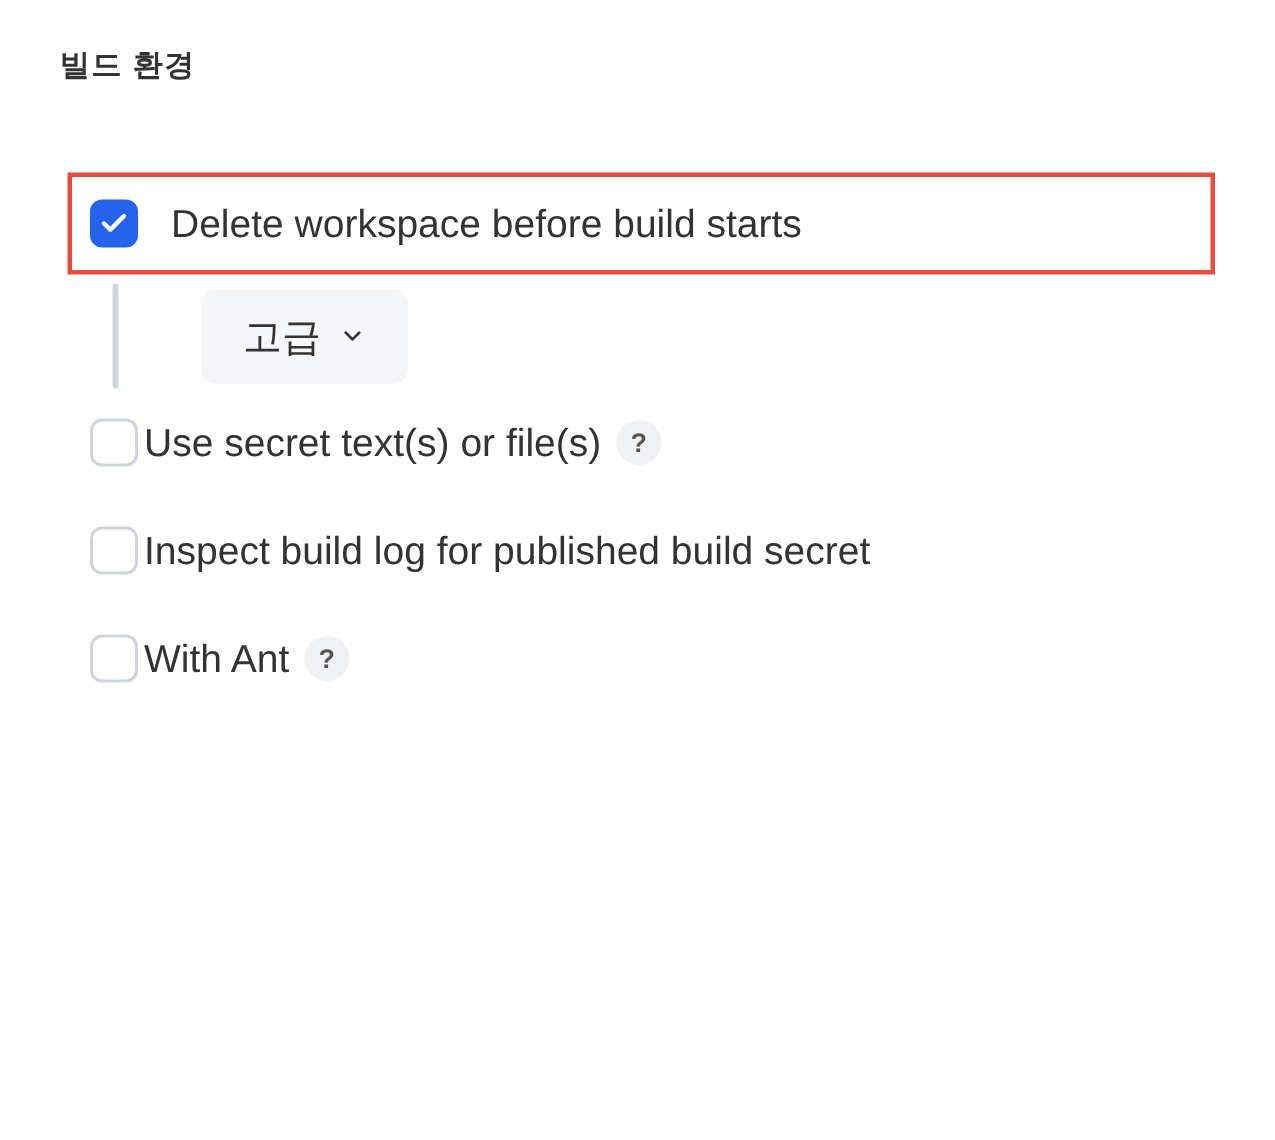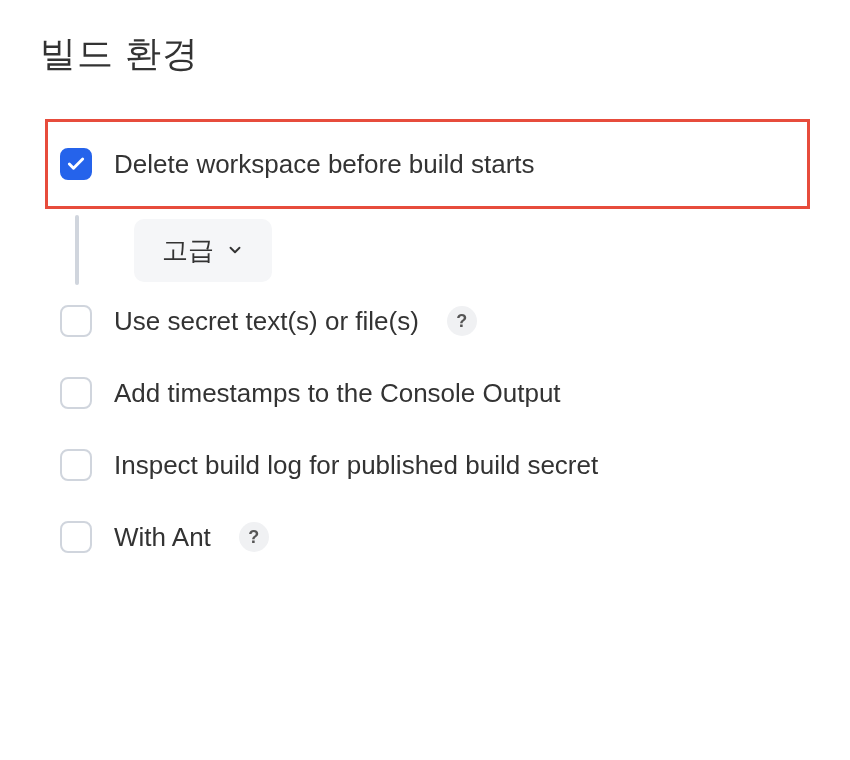--- a/index.html
+++ b/index.html
@@ -15,10 +15,10 @@
       color: #333;
     }
     .section-title {
-      font-size: 36px;
-      font-weight: 400;
+      font-size: 20px;
+      font-weight: 700;
       color: #333;
-      margin-bottom: 40px;
+      margin-bottom: 58px;
       letter-spacing: 1px;
     }
     .options-container {

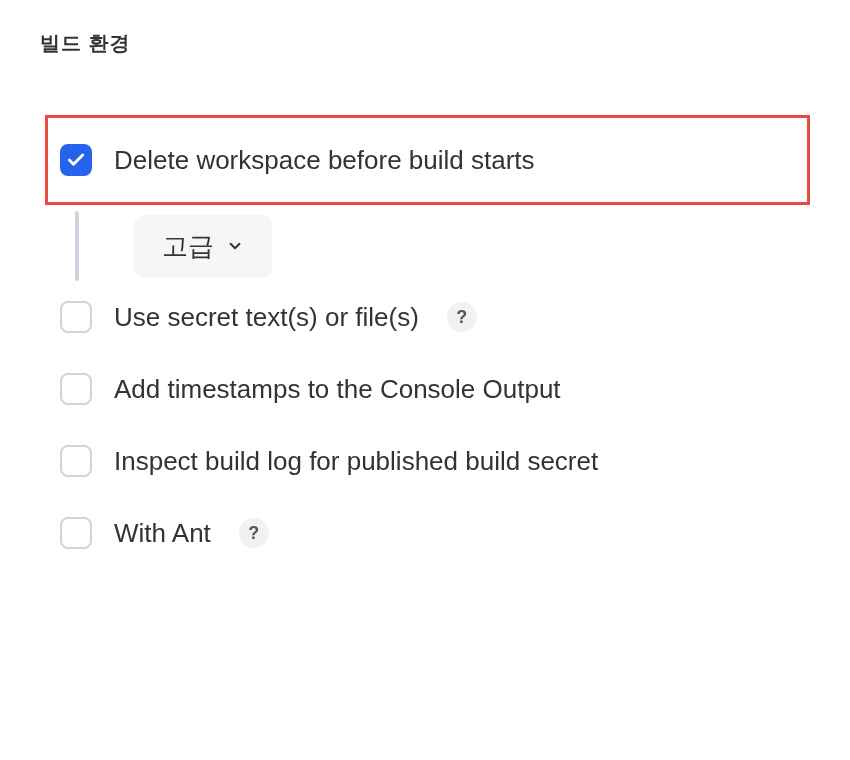--- a/index.html
+++ b/index.html
@@ -26,7 +26,7 @@
     }
     .highlighted-row {
       border: 3px solid #e74c3c;
-      padding: 26px 12px;
+      padding: 15px 12px;
       margin-bottom: 0;
       display: flex;
       align-items: center;

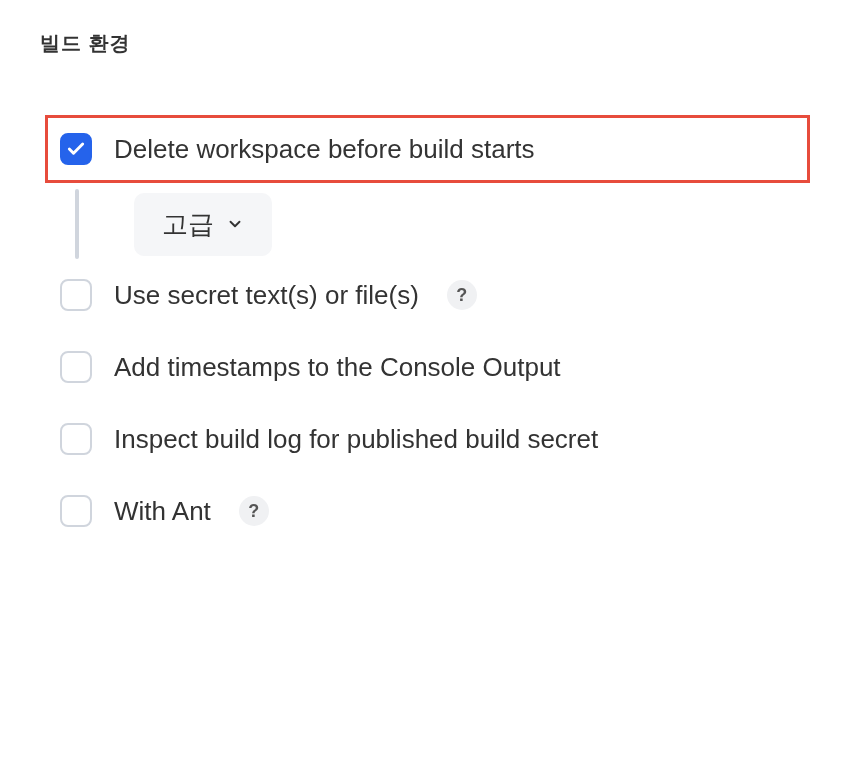--- a/index.html
+++ b/index.html
@@ -35,7 +35,7 @@
     .option-row {
       display: flex;
       align-items: center;
-      gap: 22px;
+      gap: 4px;
       padding: 14px 15px;
     }
     .checkbox {

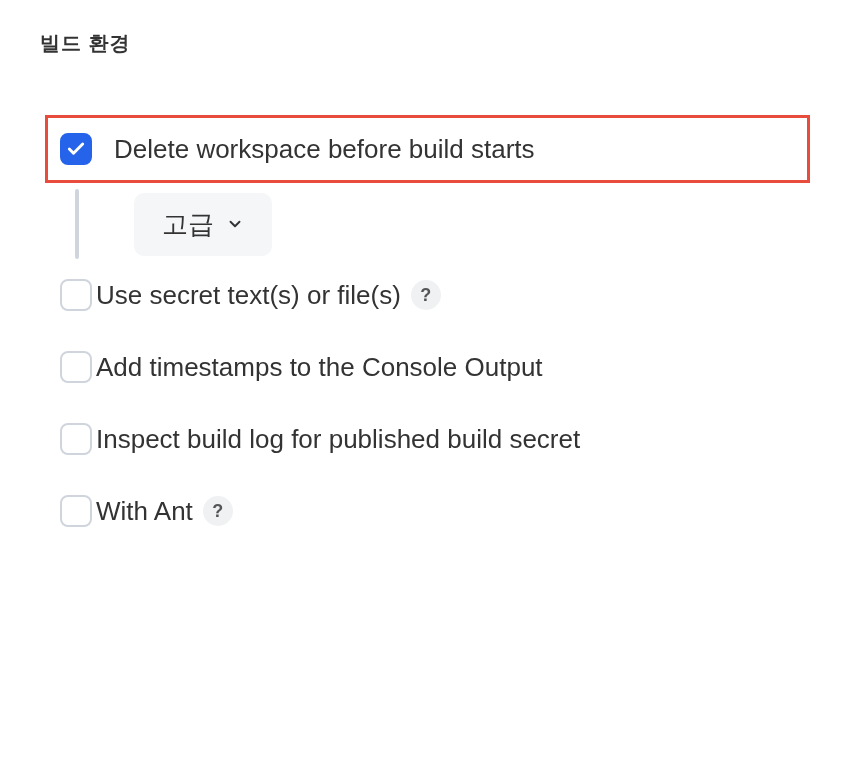--- a/index.html
+++ b/index.html
@@ -154,12 +154,6 @@
       <span class="help-icon">?</span>
     </div>
 
-    <div class="option-row">
-      <div class="checkbox">
-        
-      </div>
-      <span class="option-label">Add timestamps to the Console Output</span>
-    </div>
 
     <div class="option-row">
       <div class="checkbox">

